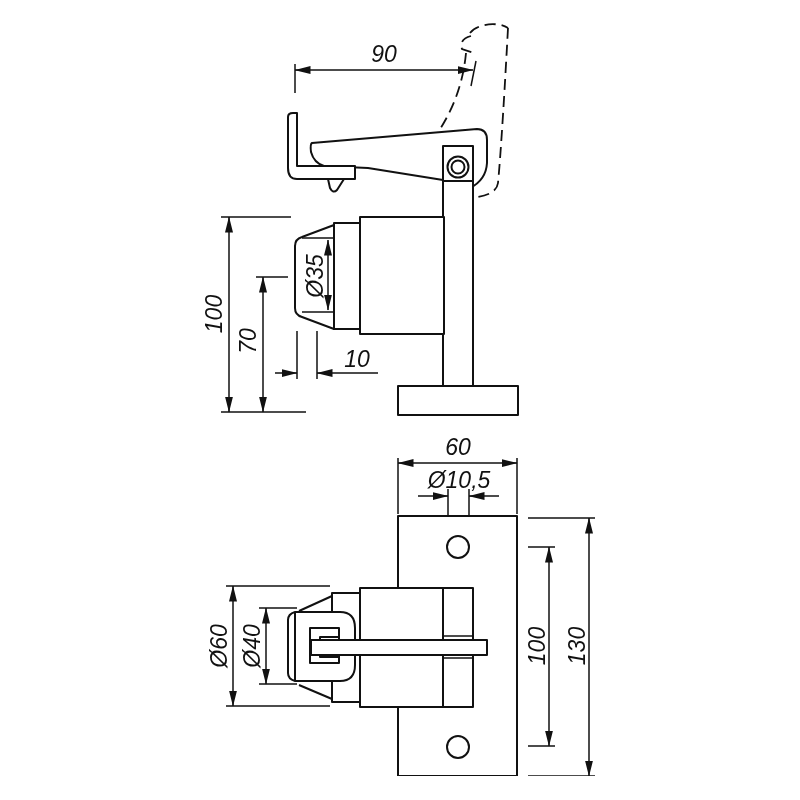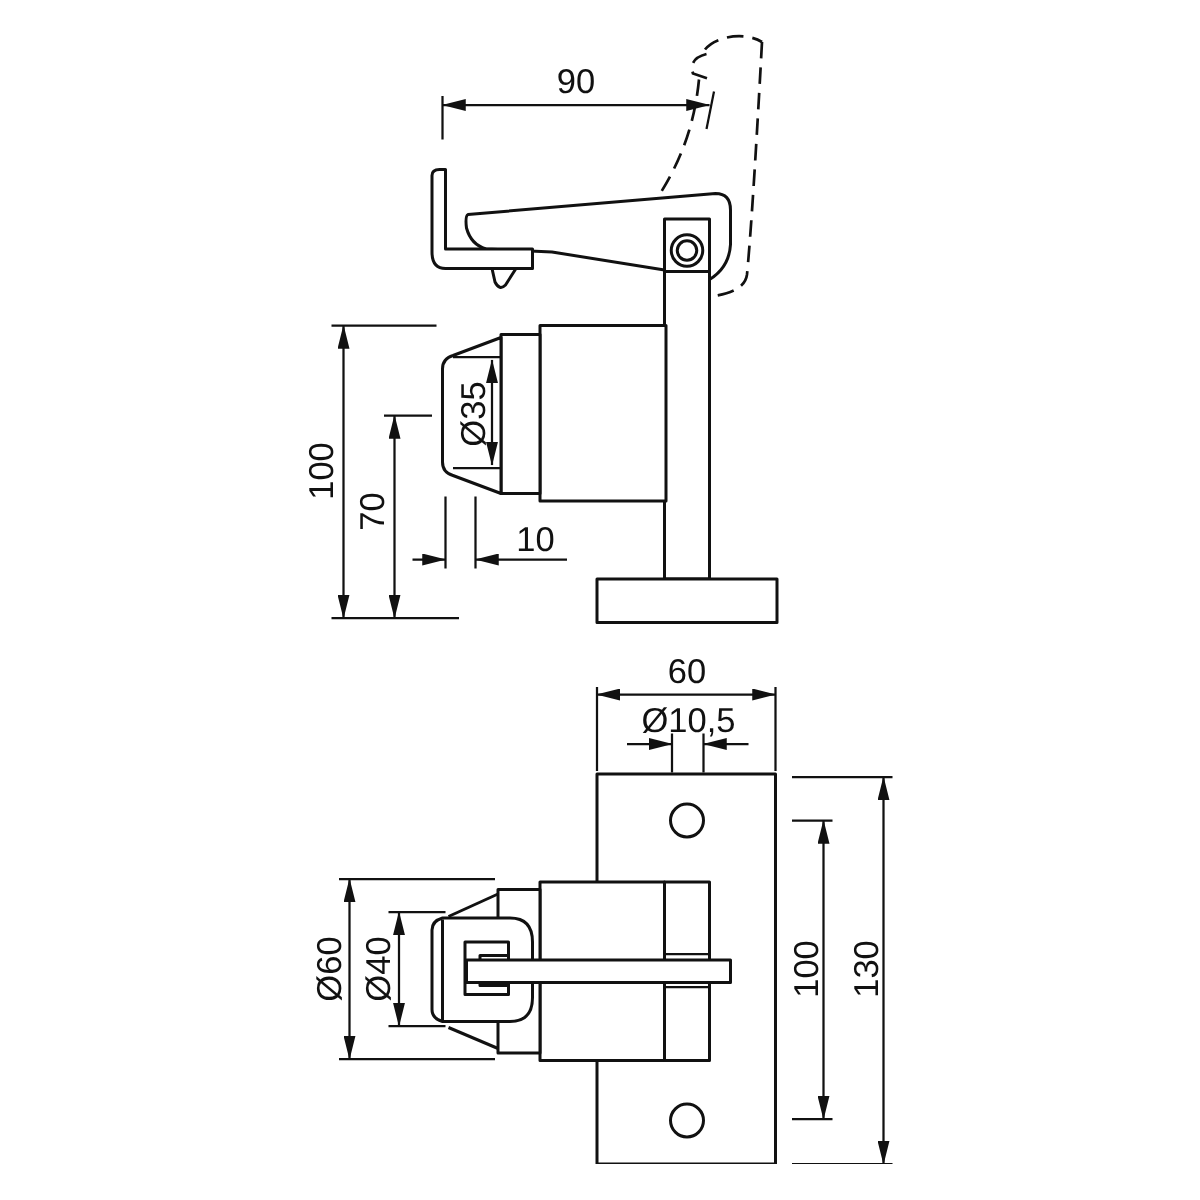--- a/index.html
+++ b/index.html
@@ -4,7 +4,7 @@
 <title>Technical Drawing</title>
 <style>
   html,body{margin:0;padding:0;background:#ffffff;}
-  .canvas{position:relative;width:800px;height:776px;background:#ffffff;overflow:hidden;}
+  .canvas{position:relative;width:800px;height:776px;background:#ffffff;overflow:hidden;font-style:italic;}
   svg{display:block;}
   .part{fill:#ffffff;stroke:#111111;stroke-width:2;stroke-linejoin:round;}
   .part-open{fill:none;stroke:#111111;stroke-width:2;stroke-linejoin:round;}

